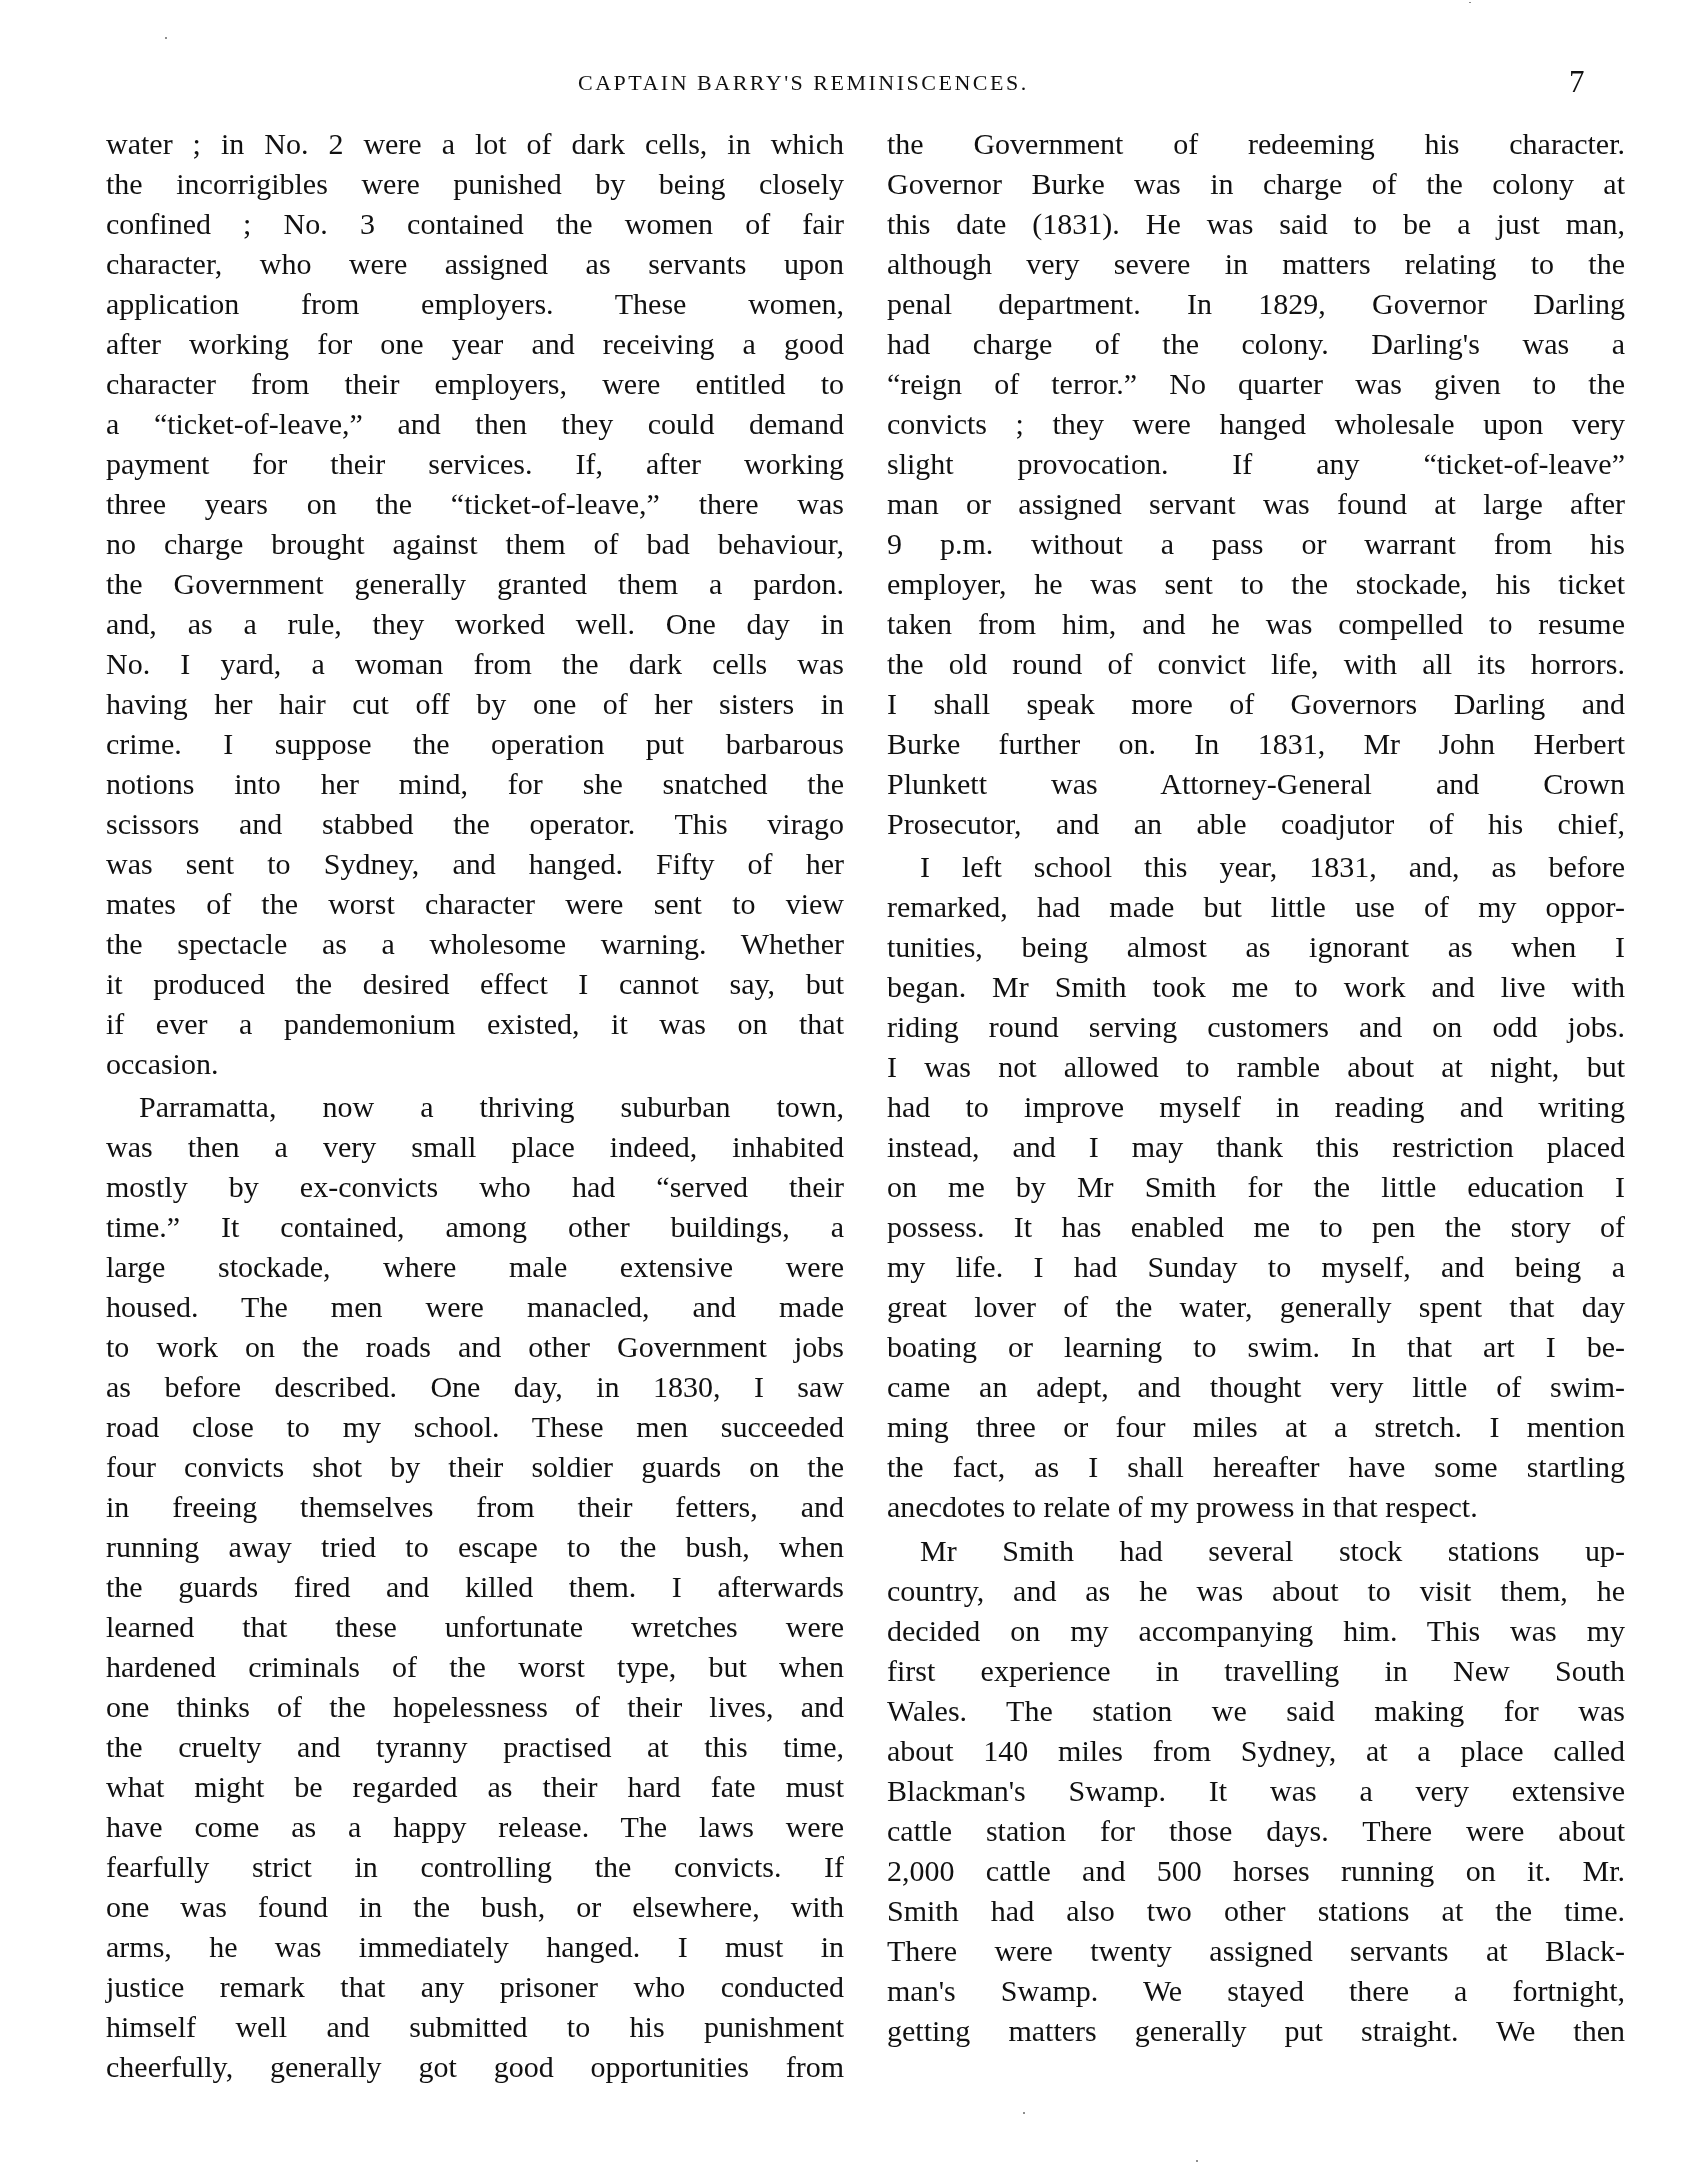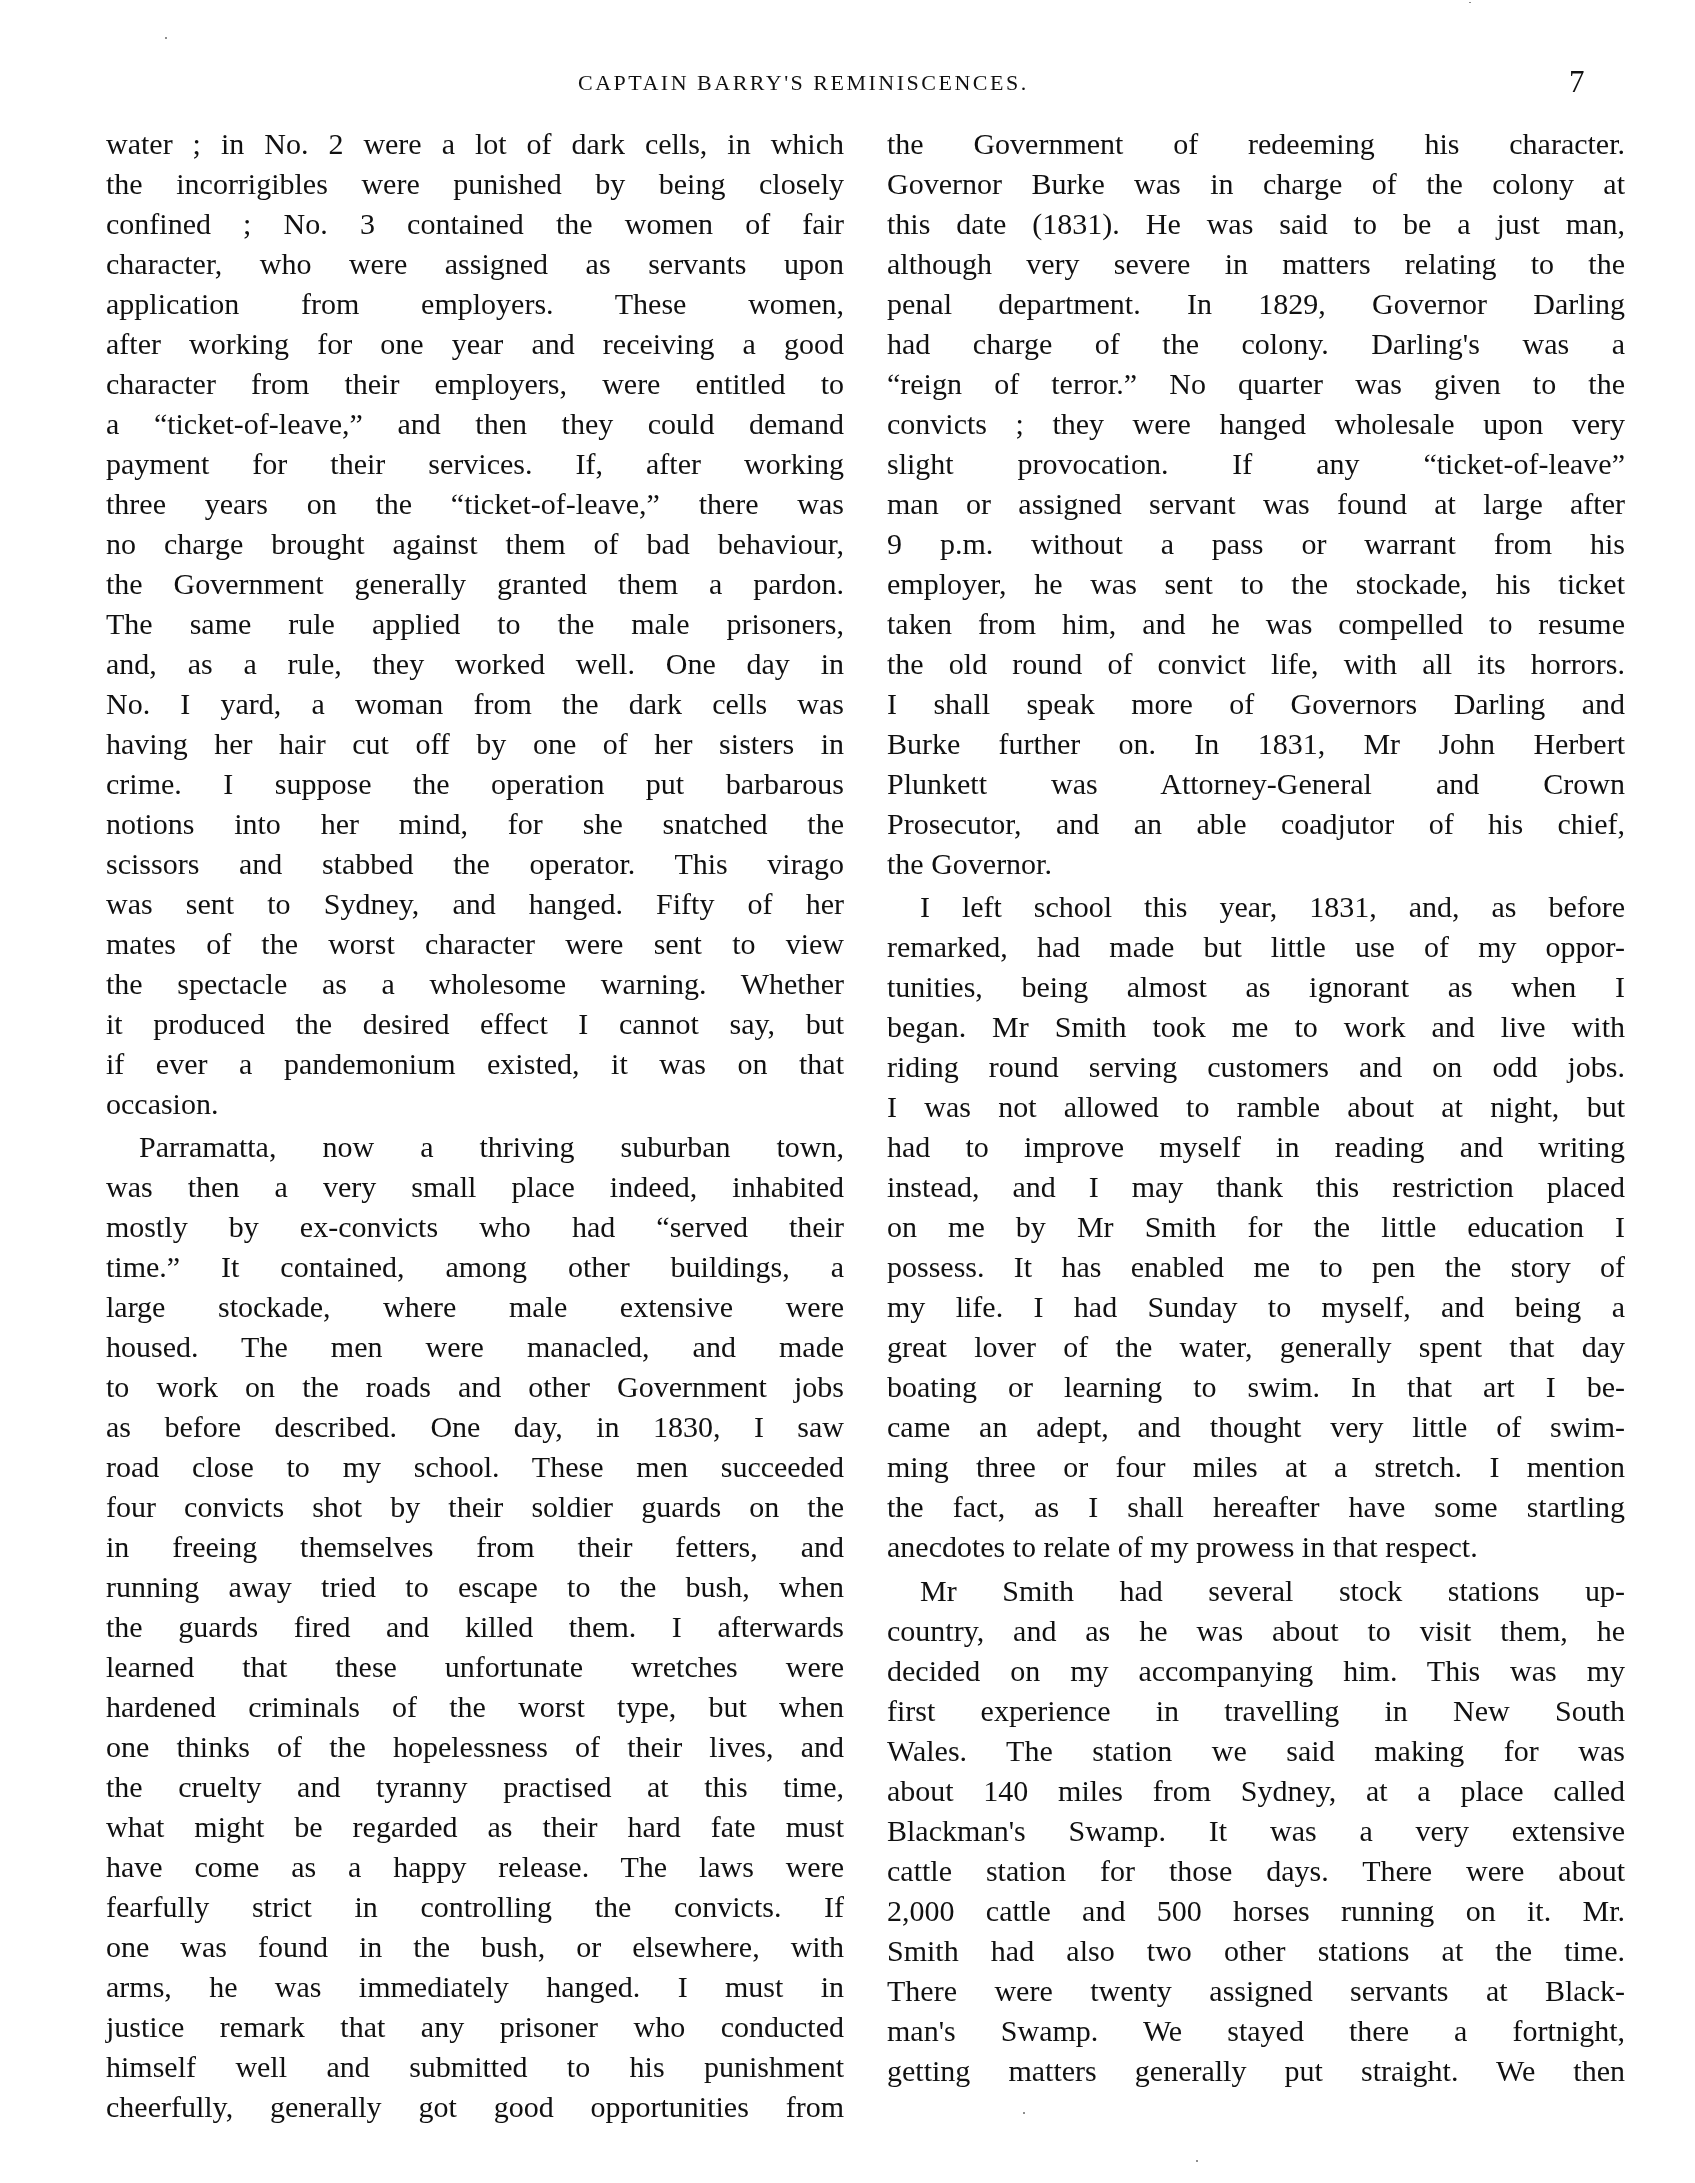--- a/index.html
+++ b/index.html
@@ -93,7 +93,6 @@
       <span class="line">three years on the “ticket-of-leave,” there was</span>
       <span class="line">no charge brought against them of bad behaviour,</span>
       <span class="line">the Government generally granted them a pardon.</span>
-      <span class="line">The same rule applied to the male prisoners,</span>
       <span class="line">and, as a rule, they worked well.  One day in</span>
       <span class="line">No. I yard, a woman from the dark cells was</span>
       <span class="line">having her hair cut off by one of her sisters in</span>

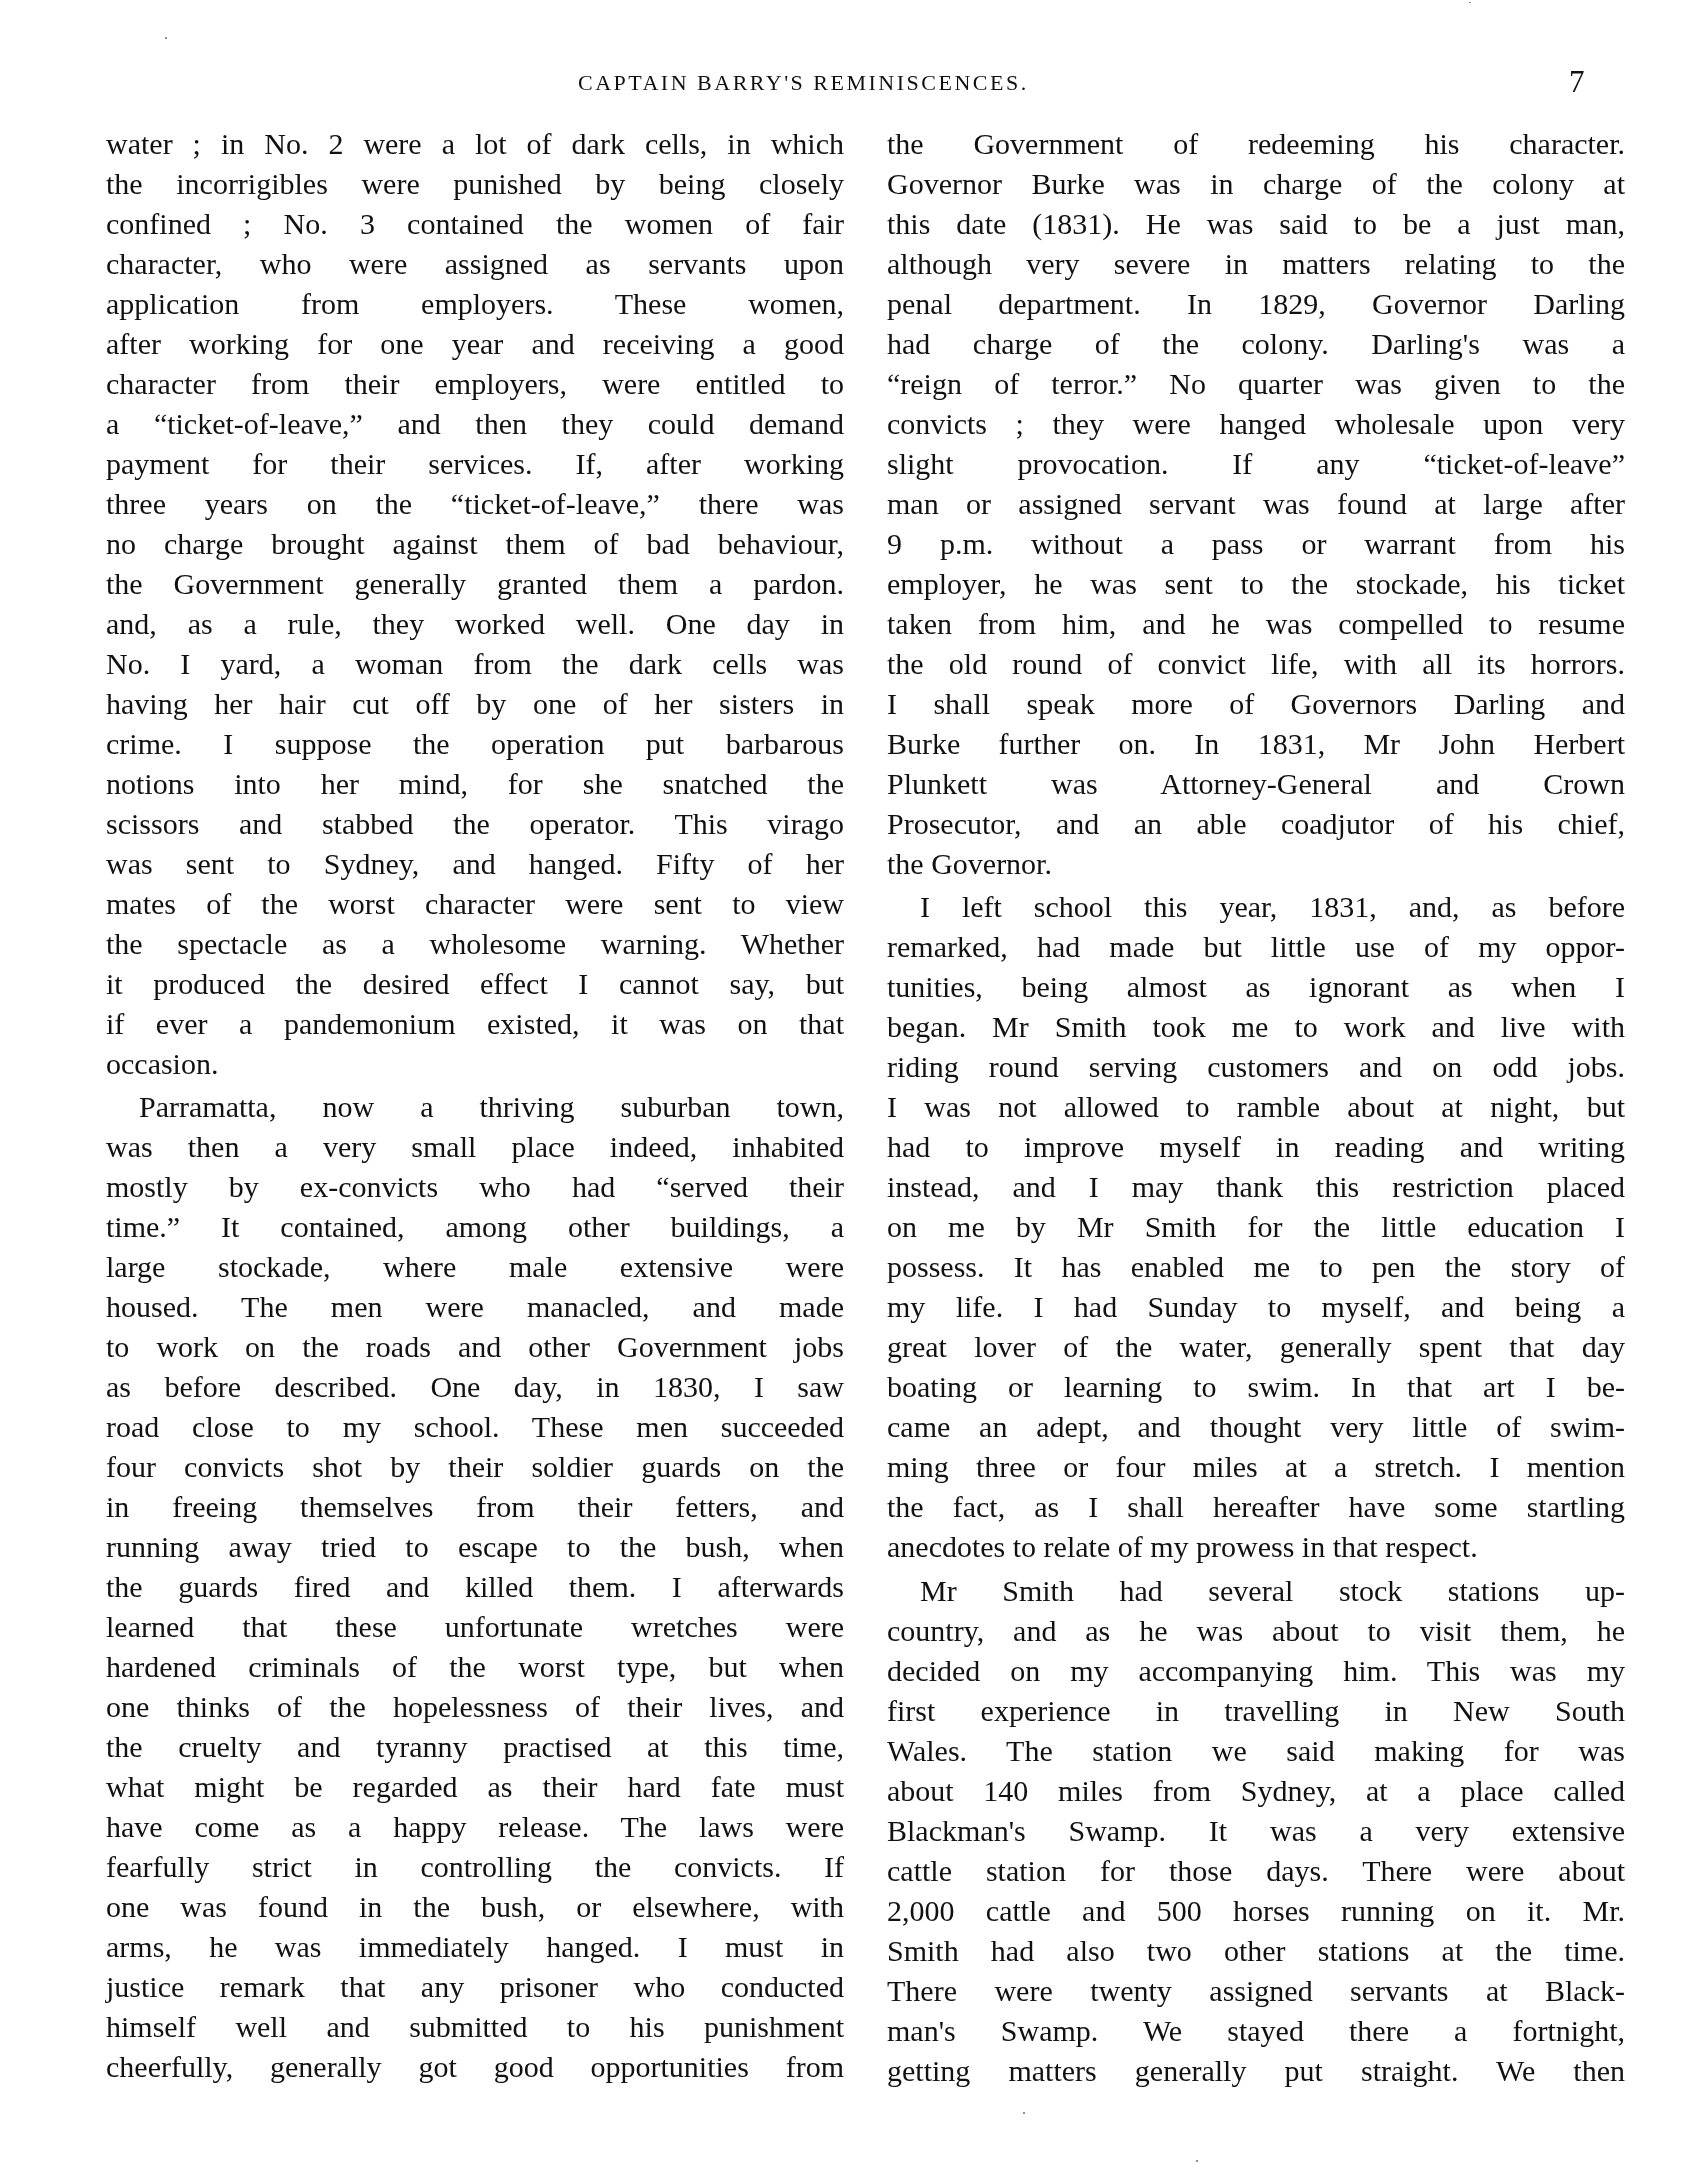--- a/index.html
+++ b/index.html
@@ -155,7 +155,6 @@
       <span class="line">Burke further on.  In 1831, Mr John Herbert</span>
       <span class="line">Plunkett was Attorney-General and Crown</span>
       <span class="line">Prosecutor, and an able coadjutor of his chief,</span>
-      <span class="line last">the Governor.</span>
     </div>
     <div class="para-gap"></div>
     <div class="paragraph">

